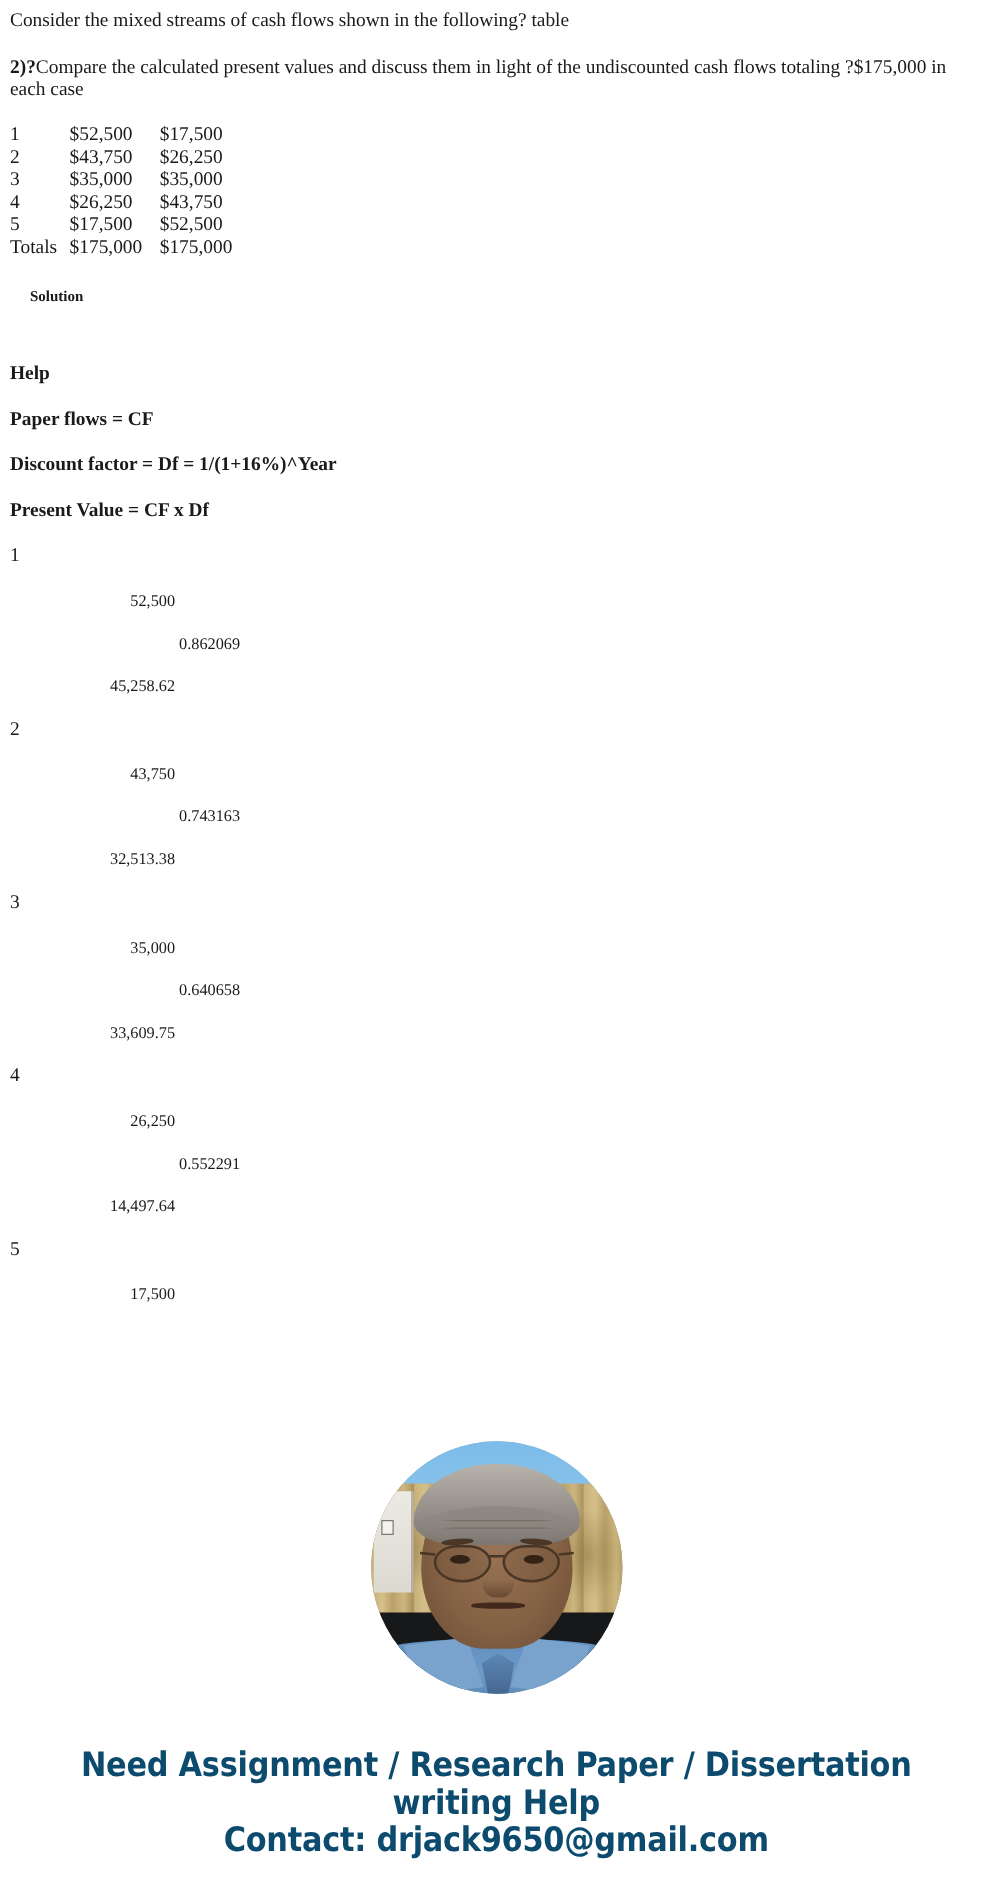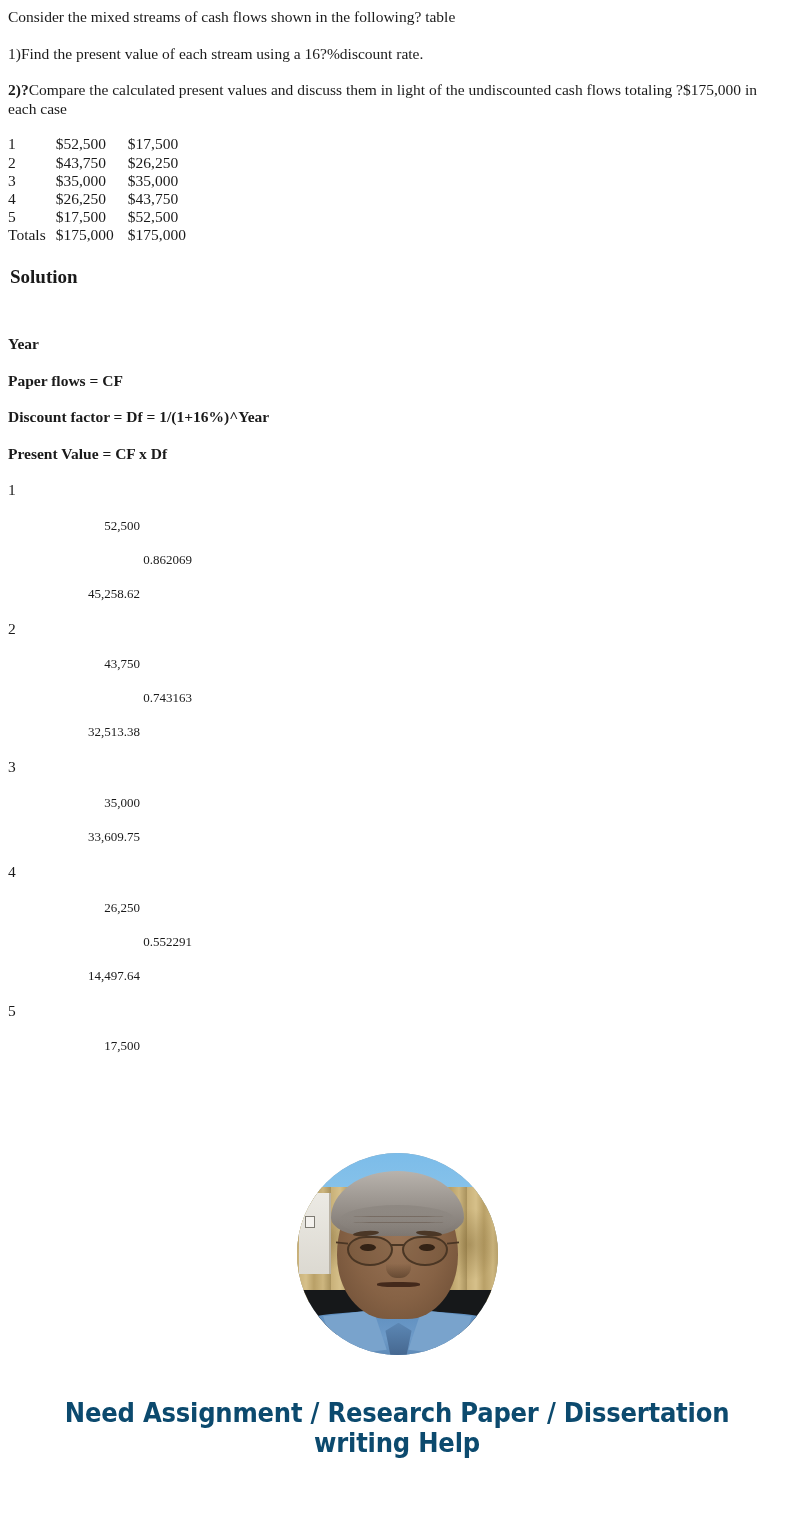--- a/index.html
+++ b/index.html
@@ -266,7 +266,6 @@
 
     <p class="para">Consider the mixed streams of cash flows shown in the following? table</p>
 
-    <p class="para">1)Find the present value of each stream using a 16?%discount rate.</p>
 
     <p class="para tight"><span class="bold">2)?</span><span>Compare the calculated present values and discuss them in light of the undiscounted cash flows totaling ?$175,000 in each case</span></p>
 

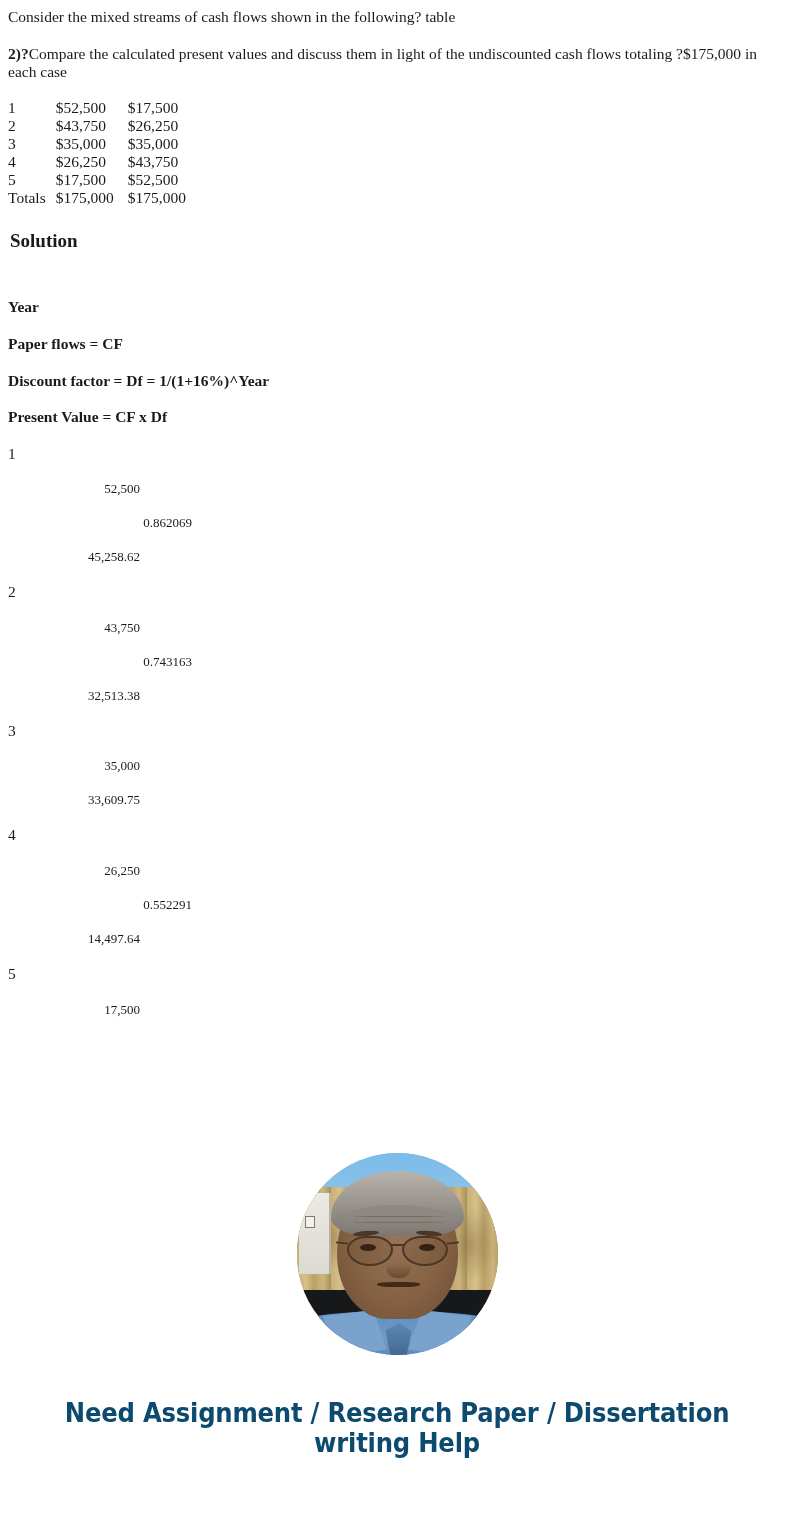--- a/index.html
+++ b/index.html
@@ -59,9 +59,9 @@
   .cf-table td.c-b { text-align: left; }
 
   h2.solution {
-    font-size: 19px;
+    font-size: 12px;
     font-weight: bold;
-    margin: 22px 0 0 2px;
+    margin: 22px 0 0 16px;
     line-height: 1.2;
   }
 

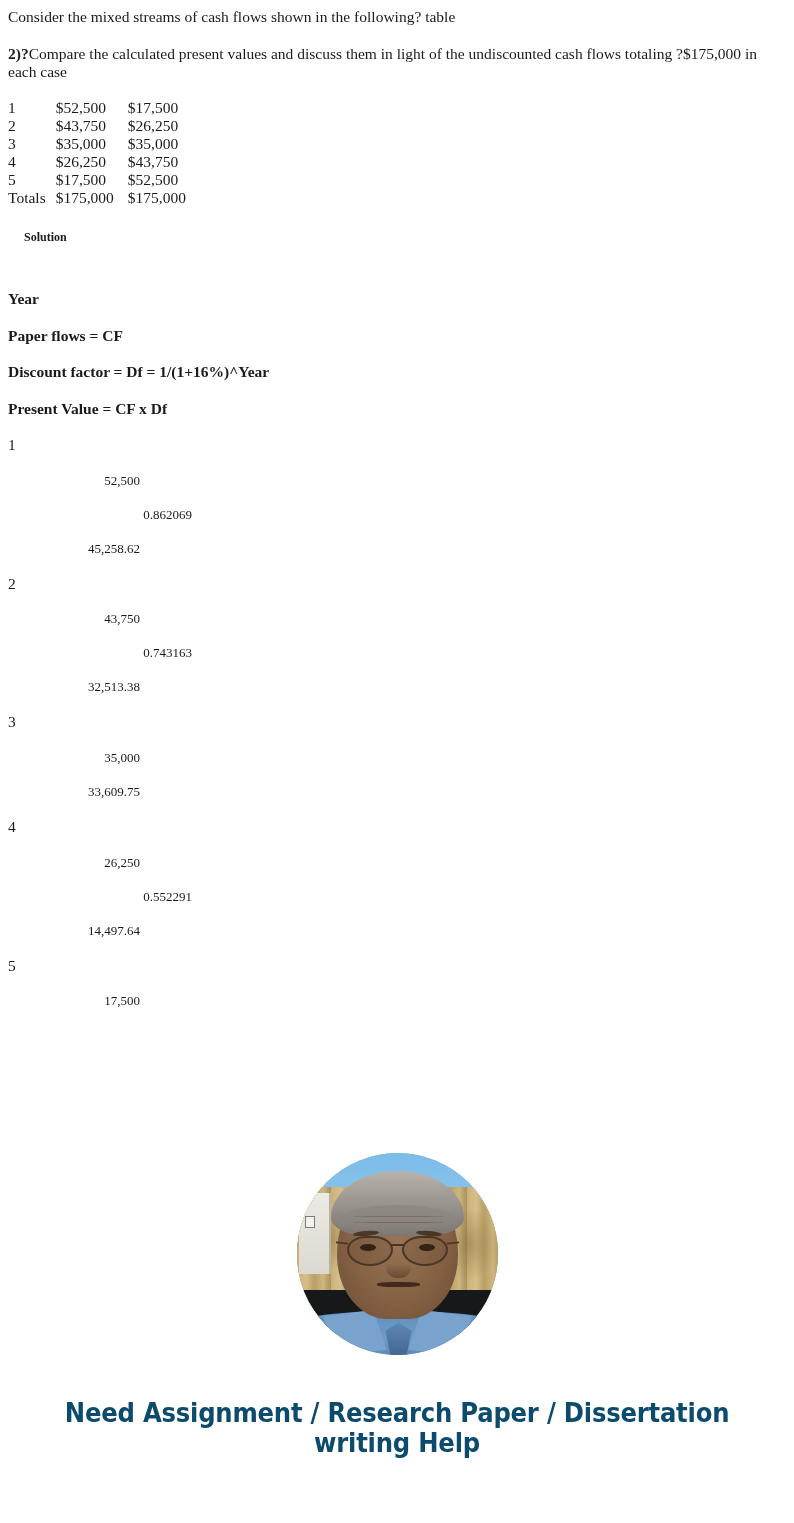--- a/index.html
+++ b/index.html
@@ -309,7 +309,7 @@
     <div class="spacer-big"></div>
 
 
-    <p class="defline">Year</p>
+    <p class="defline">Help</p>
     <p class="defline">Paper flows = CF</p>
     <p class="defline">Discount factor = Df = 1/(1+16%)^Year</p>
     <p class="defline">Present Value = CF x Df</p>

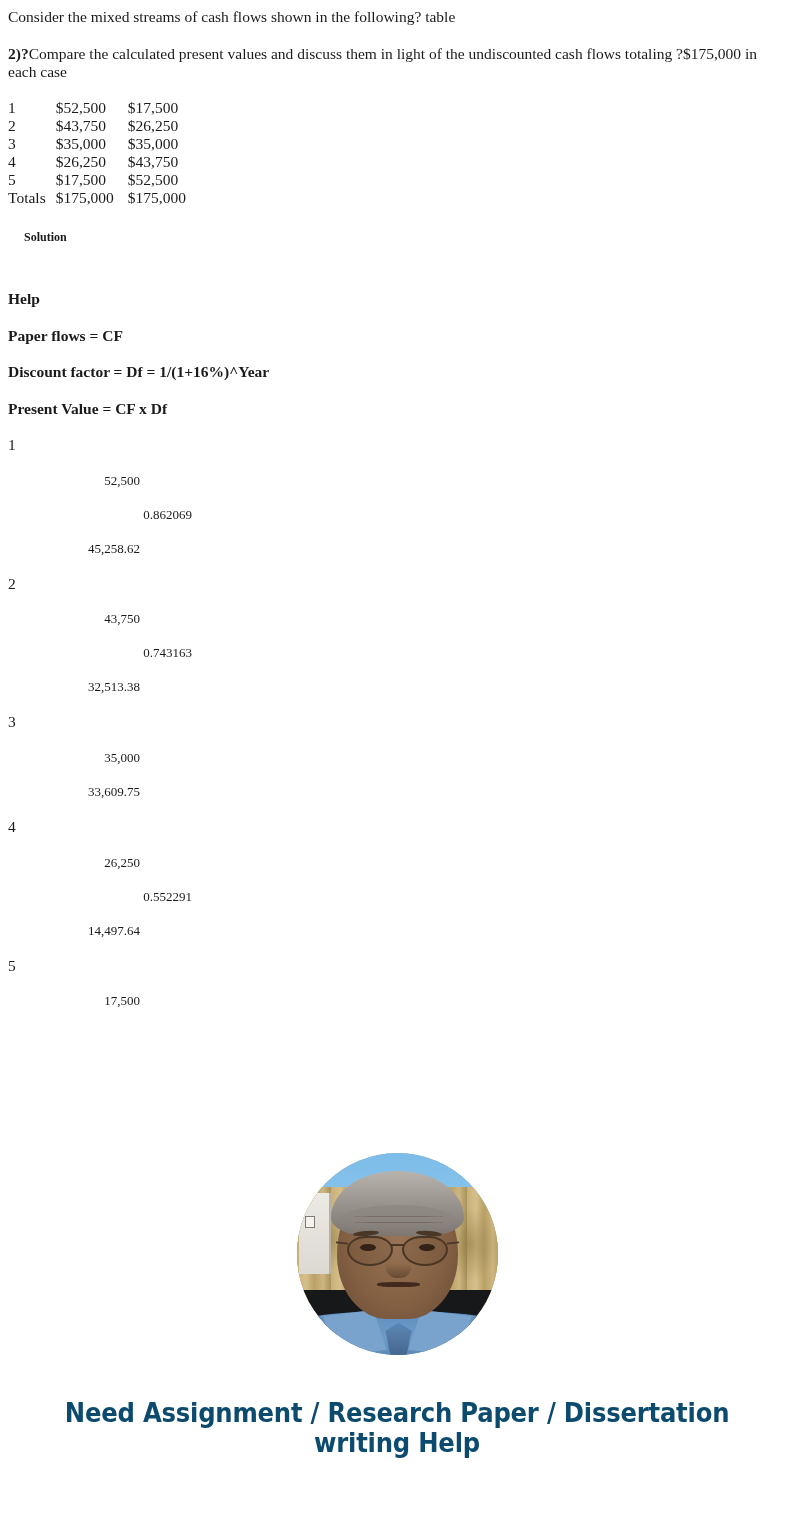--- a/index.html
+++ b/index.html
@@ -344,6 +344,9 @@
       <div class="yr-num">3</div>
       <div class="val-row">
         <span class="val cf">35,000</span>
+      </div>
+      <div class="val-row">
+        <span class="val df">0.640658</span>
       </div>
       <div class="val-row">
         <span class="val pv">33,609.75</span>

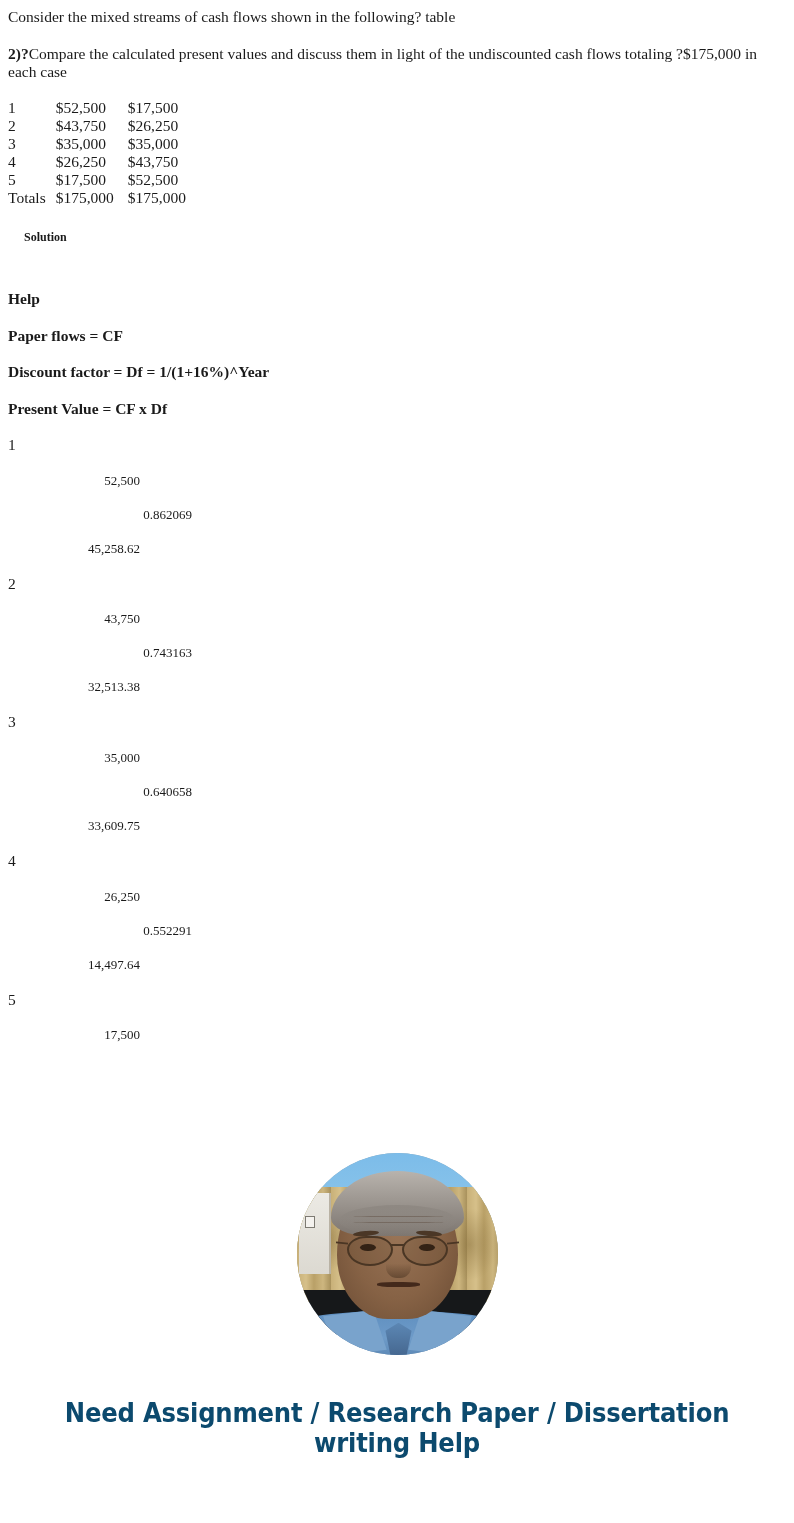--- a/index.html
+++ b/index.html
@@ -410,6 +410,7 @@
 <div class="promo">
   <div>Need Assignment / Research Paper / Dissertation</div>
   <div>writing Help</div>
+  <div>Contact: drjack9650@gmail.com</div>
 </div>
 
 </body></html>

